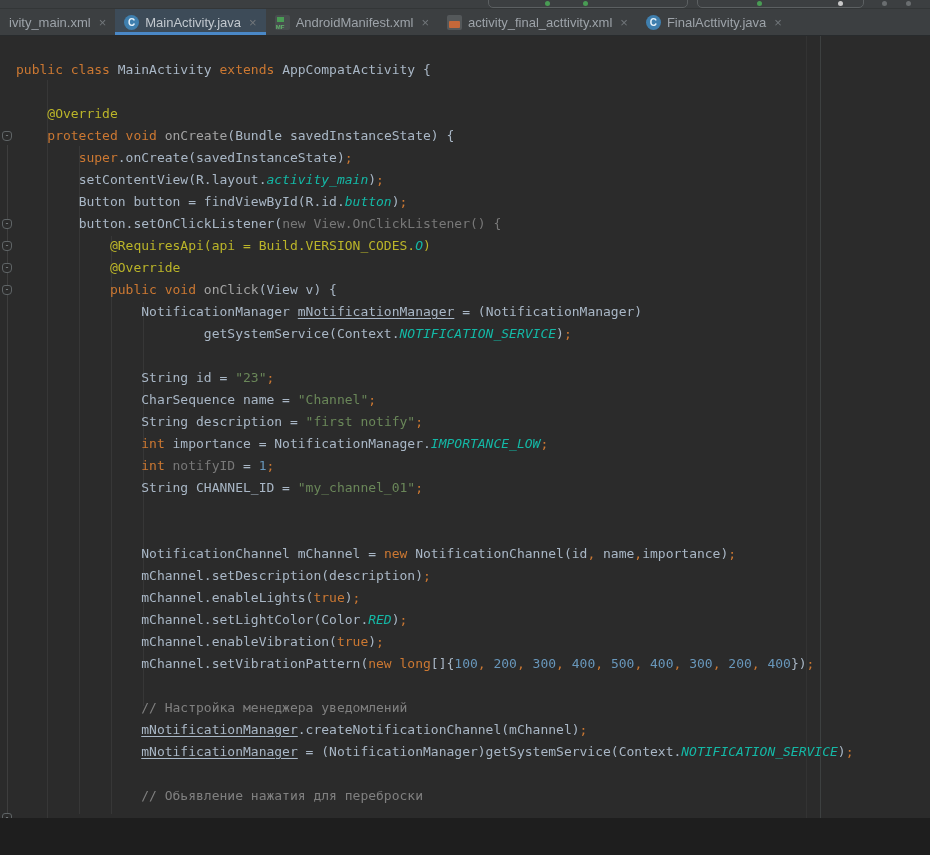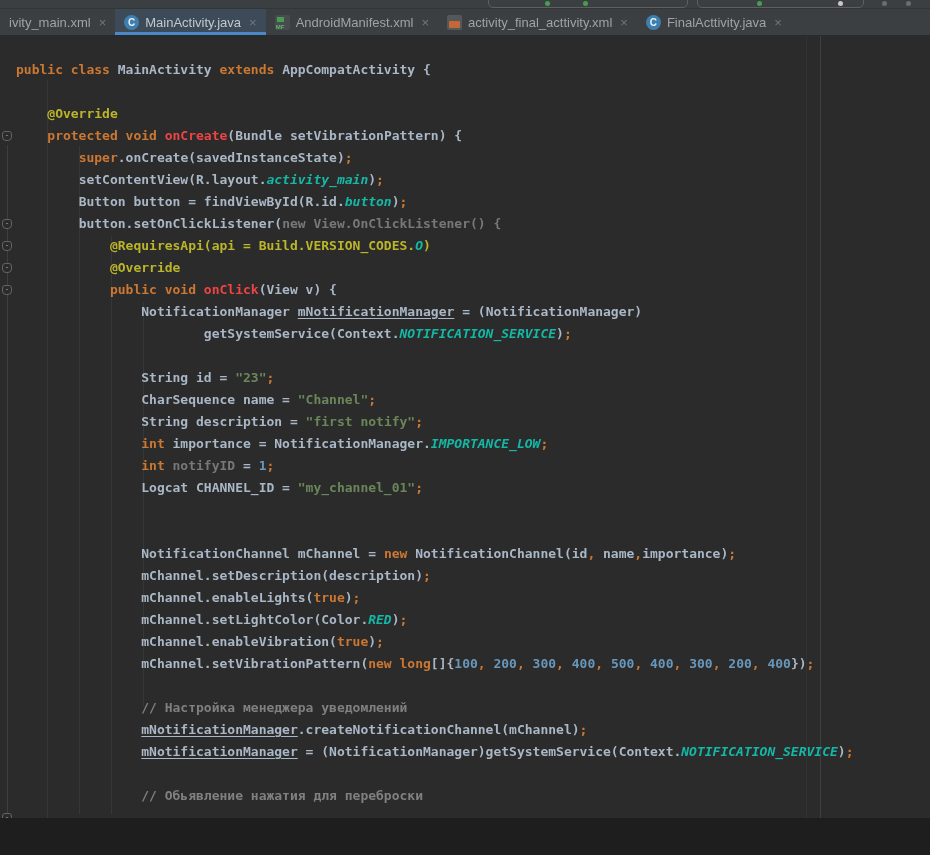--- a/index.html
+++ b/index.html
@@ -56,7 +56,7 @@
     font-family:"DejaVu Sans Mono", monospace; font-size:13px; line-height:22px;
     color:#a9b7c6; z-index:2;
   }
-  .code-line{ white-space:pre; height:22px;font-weight:bold; }
+  .code-line{ white-space:pre; height:22px; }
   .t-k{color:#cc7832;}
   .t-d{color:#a9b7c6;}
   .t-m{color:#ef4444;}

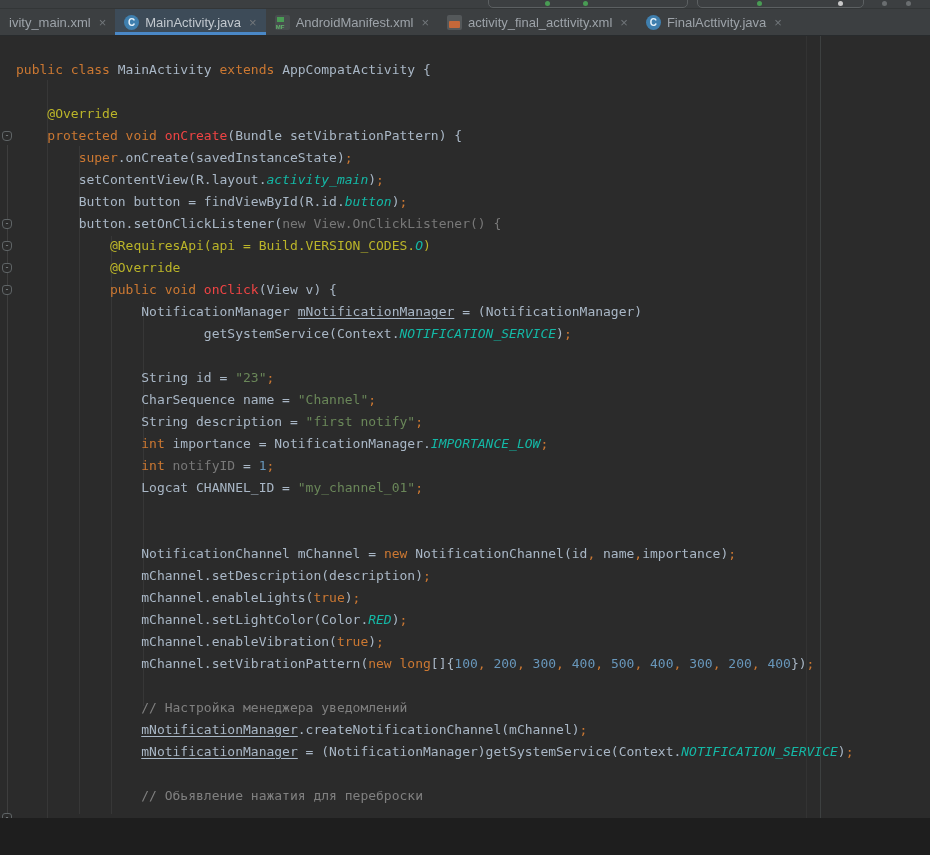--- a/index.html
+++ b/index.html
@@ -59,7 +59,7 @@
   .code-line{ white-space:pre; height:22px; }
   .t-k{color:#cc7832;}
   .t-d{color:#a9b7c6;}
-  .t-m{color:#ef4444;}
+  .t-m{color:#a3a3a3;}
   .t-a{color:#bbb529;}
   .t-s{color:#6a8759;}
   .t-n{color:#6897bb;}

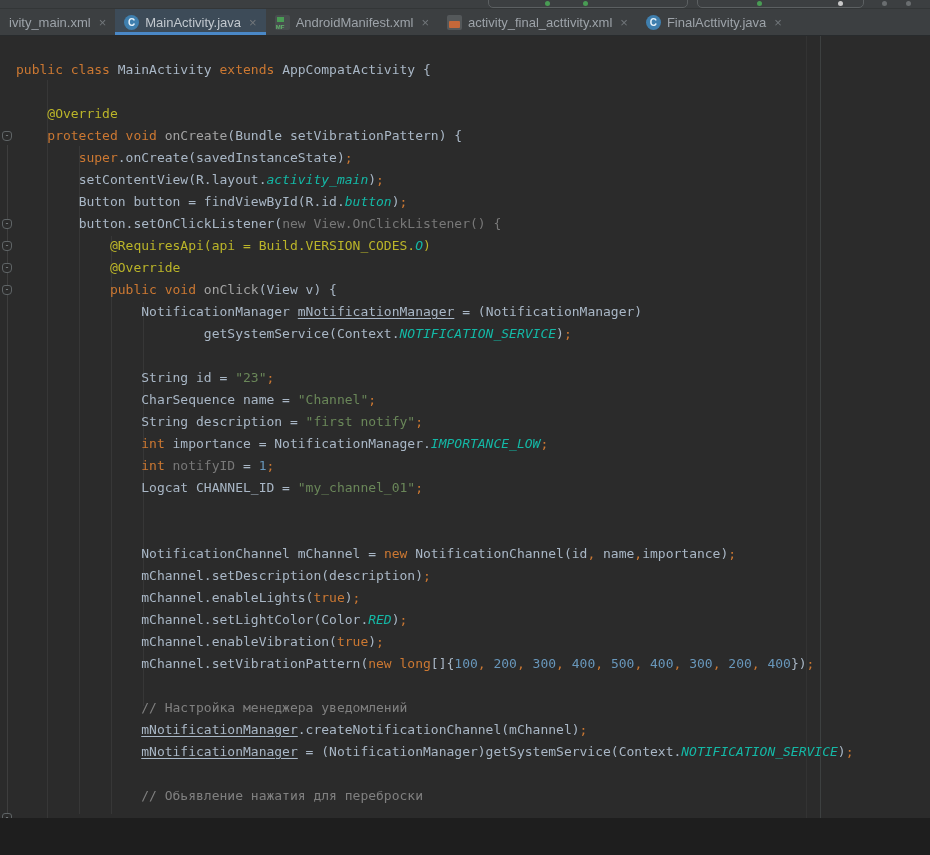--- a/index.html
+++ b/index.html
@@ -155,7 +155,7 @@
         <div class="code-line"><span></span><span class="t-k">public class </span><span class="t-d">MainActivity </span><span class="t-k">extends </span><span class="t-d">AppCompatActivity {</span></div>
         <div class="code-line"><span></span></div>
         <div class="code-line"><span>    </span><span class="t-a">@Override</span></div>
-        <div class="code-line"><span>    </span><span class="t-k">protected void </span><span class="t-m">onCreate</span><span class="t-d">(Bundle setVibrationPattern) {</span></div>
+        <div class="code-line"><span>    </span><span class="t-k">protected void </span><span class="t-m">onCreate</span><span class="t-d">(Bundle savedInstanceState) {</span></div>
         <div class="code-line"><span>        </span><span class="t-k">super</span><span class="t-d">.onCreate(savedInstanceState)</span><span class="t-p">;</span></div>
         <div class="code-line"><span>        </span><span class="t-d">setContentView(R.layout.</span><span class="t-f">activity_main</span><span class="t-d">)</span><span class="t-p">;</span></div>
         <div class="code-line"><span>        </span><span class="t-d">Button button = findViewById(R.id.</span><span class="t-f">button</span><span class="t-d">)</span><span class="t-p">;</span></div>

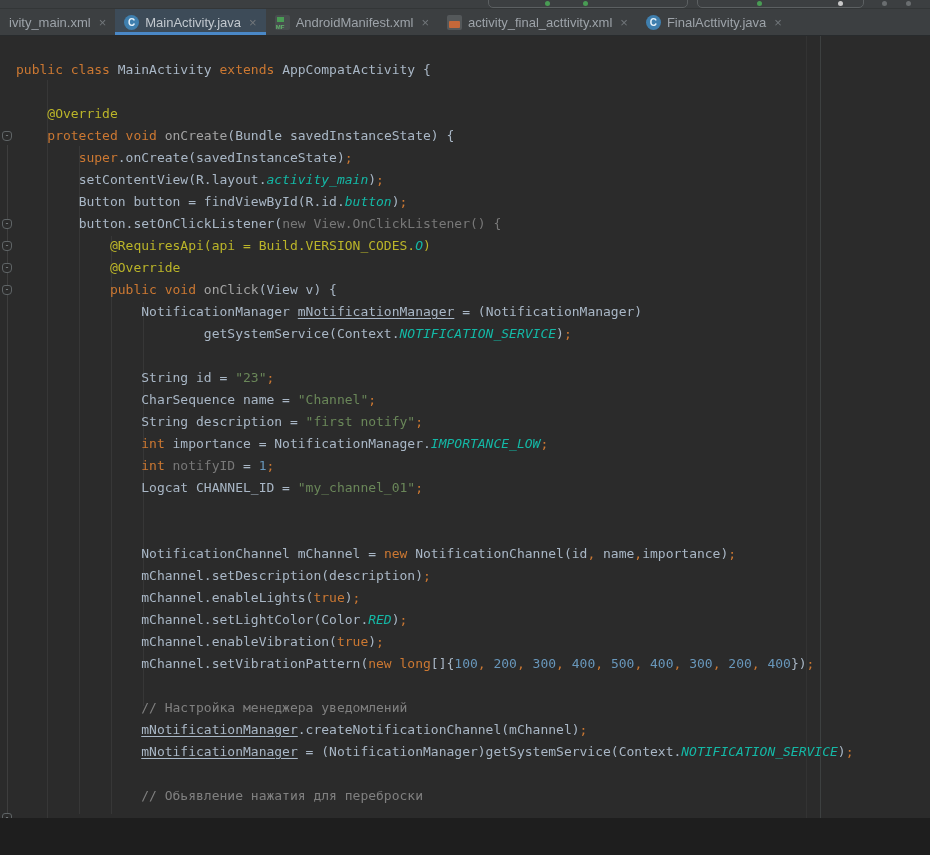--- a/index.html
+++ b/index.html
@@ -171,7 +171,7 @@
         <div class="code-line"><span>                </span><span class="t-d">String description = </span><span class="t-s">"first notify"</span><span class="t-p">;</span></div>
         <div class="code-line"><span>                </span><span class="t-k">int </span><span class="t-d">importance = NotificationManager.</span><span class="t-f">IMPORTANCE_LOW</span><span class="t-p">;</span></div>
         <div class="code-line"><span>                </span><span class="t-k">int </span><span class="t-g">notifyID</span><span class="t-d"> = </span><span class="t-n">1</span><span class="t-p">;</span></div>
-        <div class="code-line"><span>                </span><span class="t-d">Logcat CHANNEL_ID = </span><span class="t-s">"my_channel_01"</span><span class="t-p">;</span></div>
+        <div class="code-line"><span>                </span><span class="t-d">String CHANNEL_ID = </span><span class="t-s">"my_channel_01"</span><span class="t-p">;</span></div>
         <div class="code-line"><span></span></div>
         <div class="code-line"><span>                </span></div>
         <div class="code-line"><span>                </span><span class="t-d">NotificationChannel mChannel = </span><span class="t-k">new </span><span class="t-d">NotificationChannel(id</span><span class="t-p">, </span><span class="t-d">name</span><span class="t-p">,</span><span class="t-d">importance)</span><span class="t-p">;</span></div>

